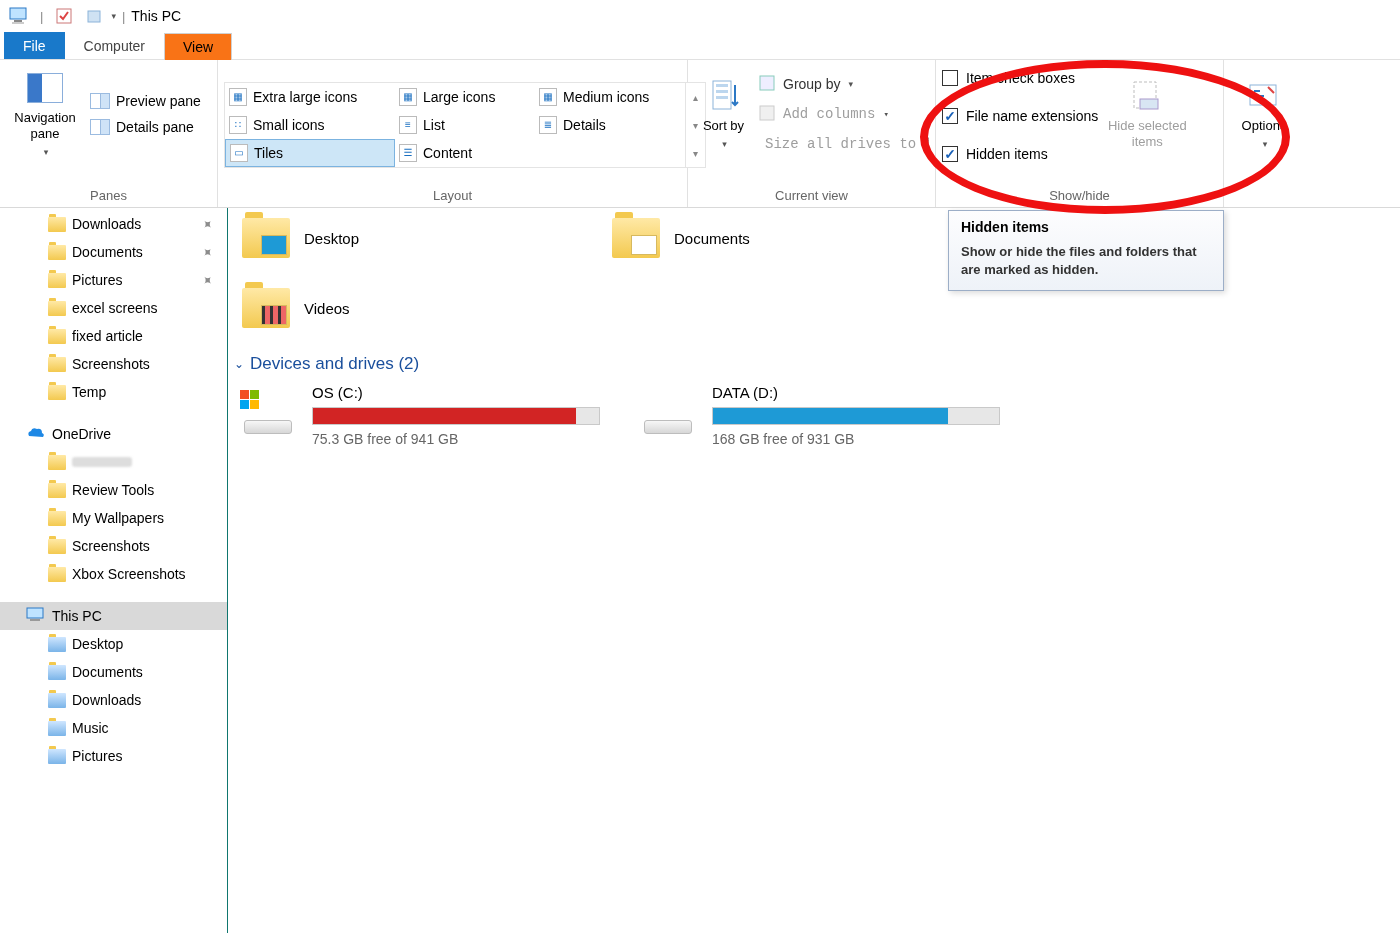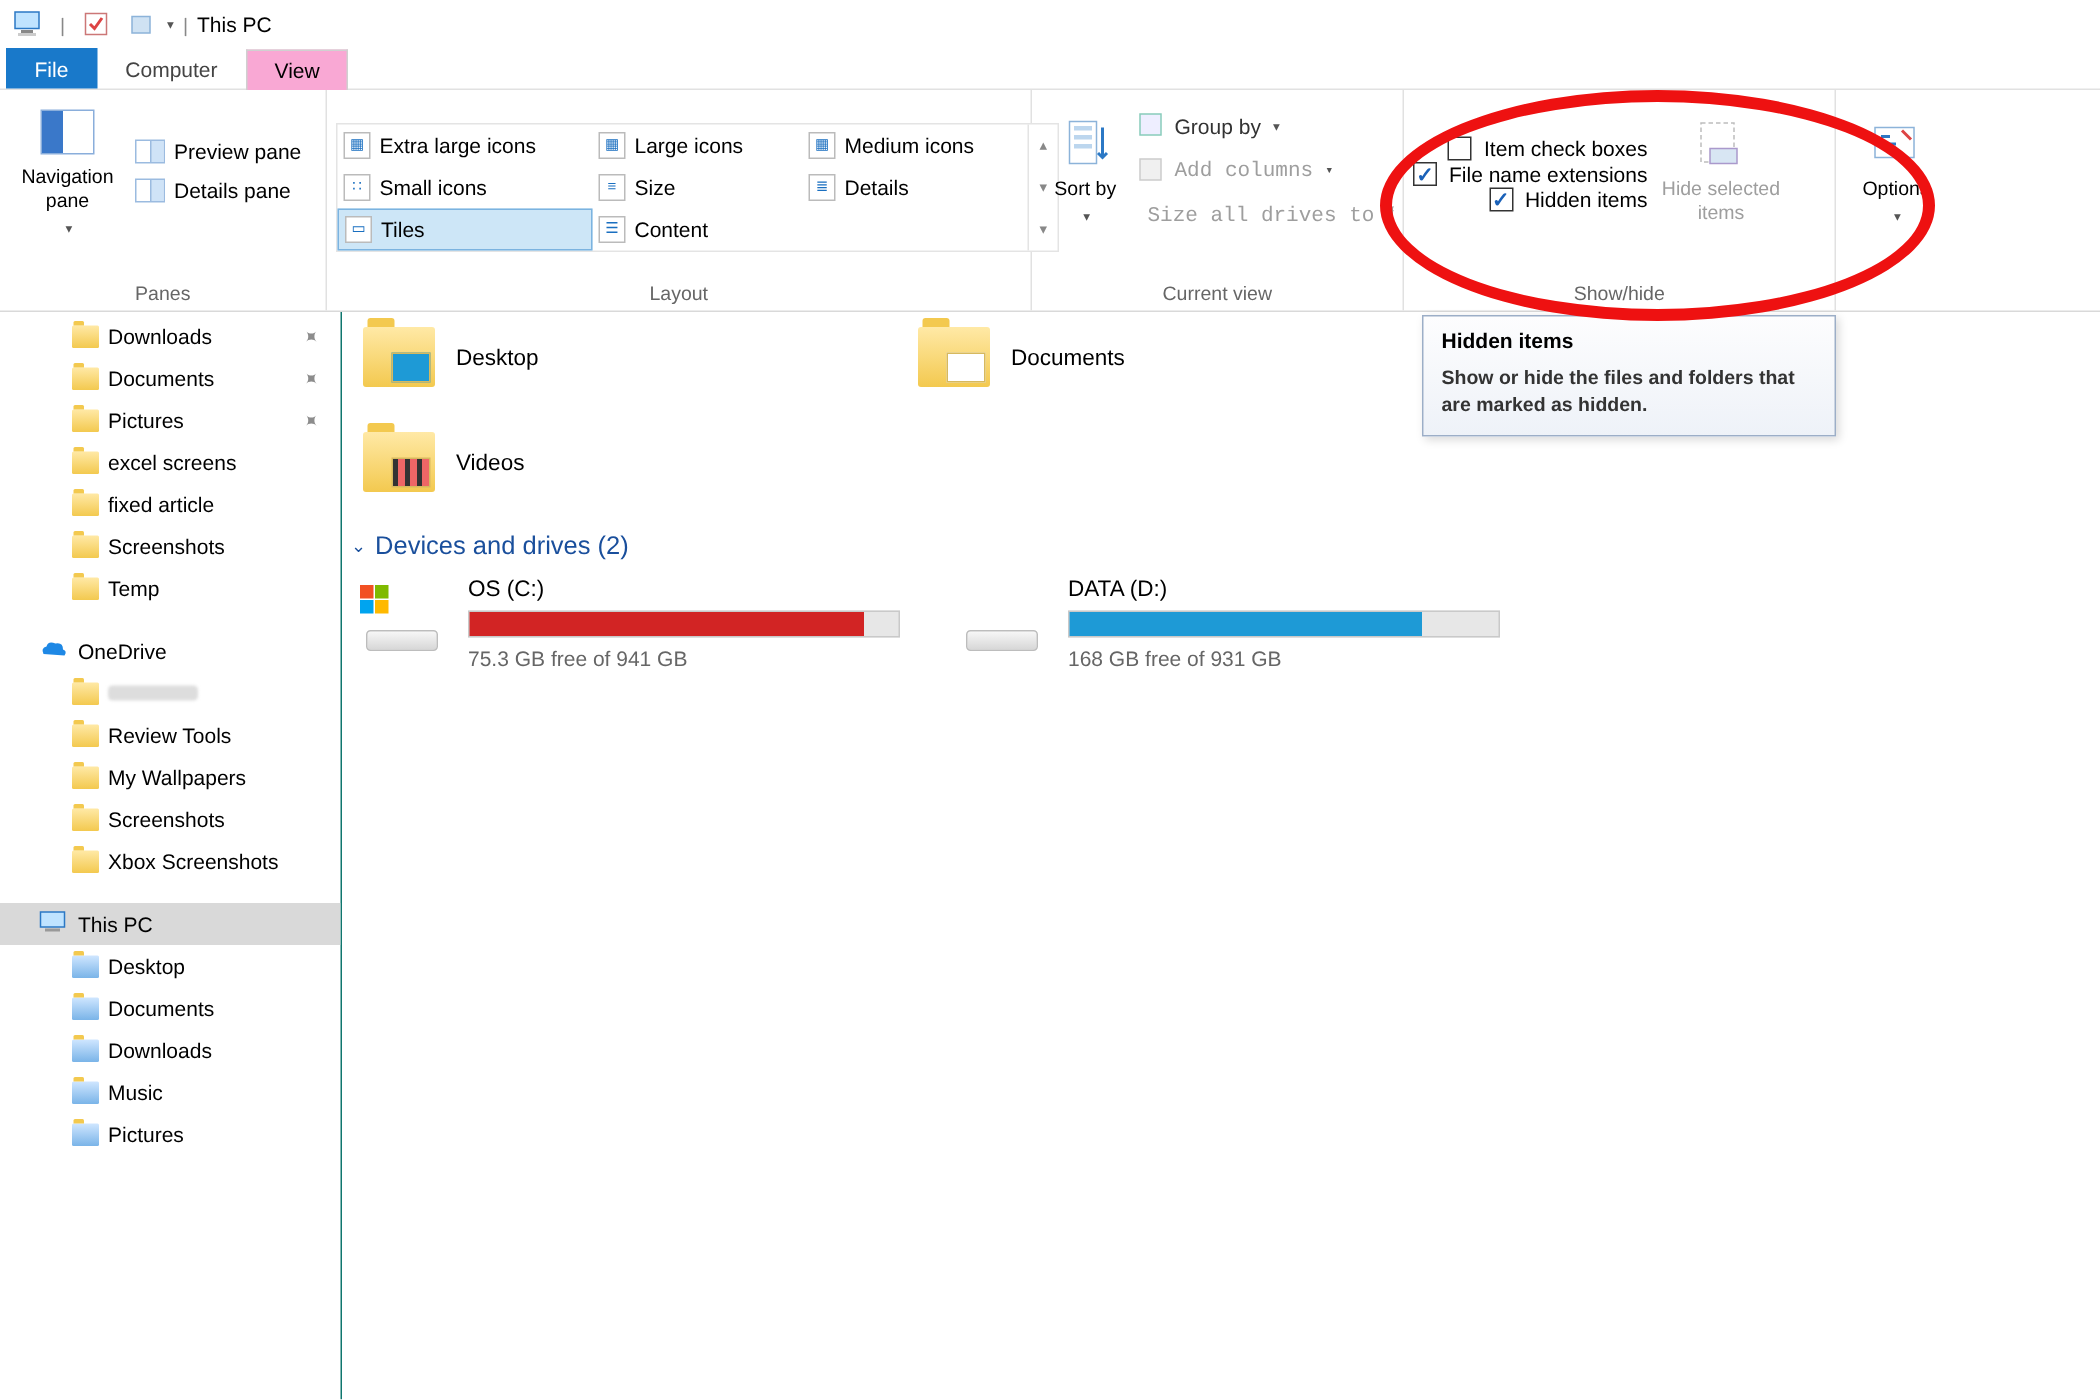--- a/index.html
+++ b/index.html
@@ -15,7 +15,7 @@
   .tabstrip { height: 28px; display:flex; align-items:flex-end; border-bottom:1px solid #e1e1e1; }
   .tab { padding:5px 18px; font-size:14px; border:1px solid transparent; border-bottom:none; cursor:default; }
   .tab.file { background:#1979ca; color:#fff; margin-left:4px; }
-  .tab.active { background:#f9a8d4; border-color:#d0d0d0; position:relative; top:1px; }
+  .tab.active { background:#f97316; border-color:#d0d0d0; position:relative; top:1px; }
   .tab.inactive { color:#444; }
 
   

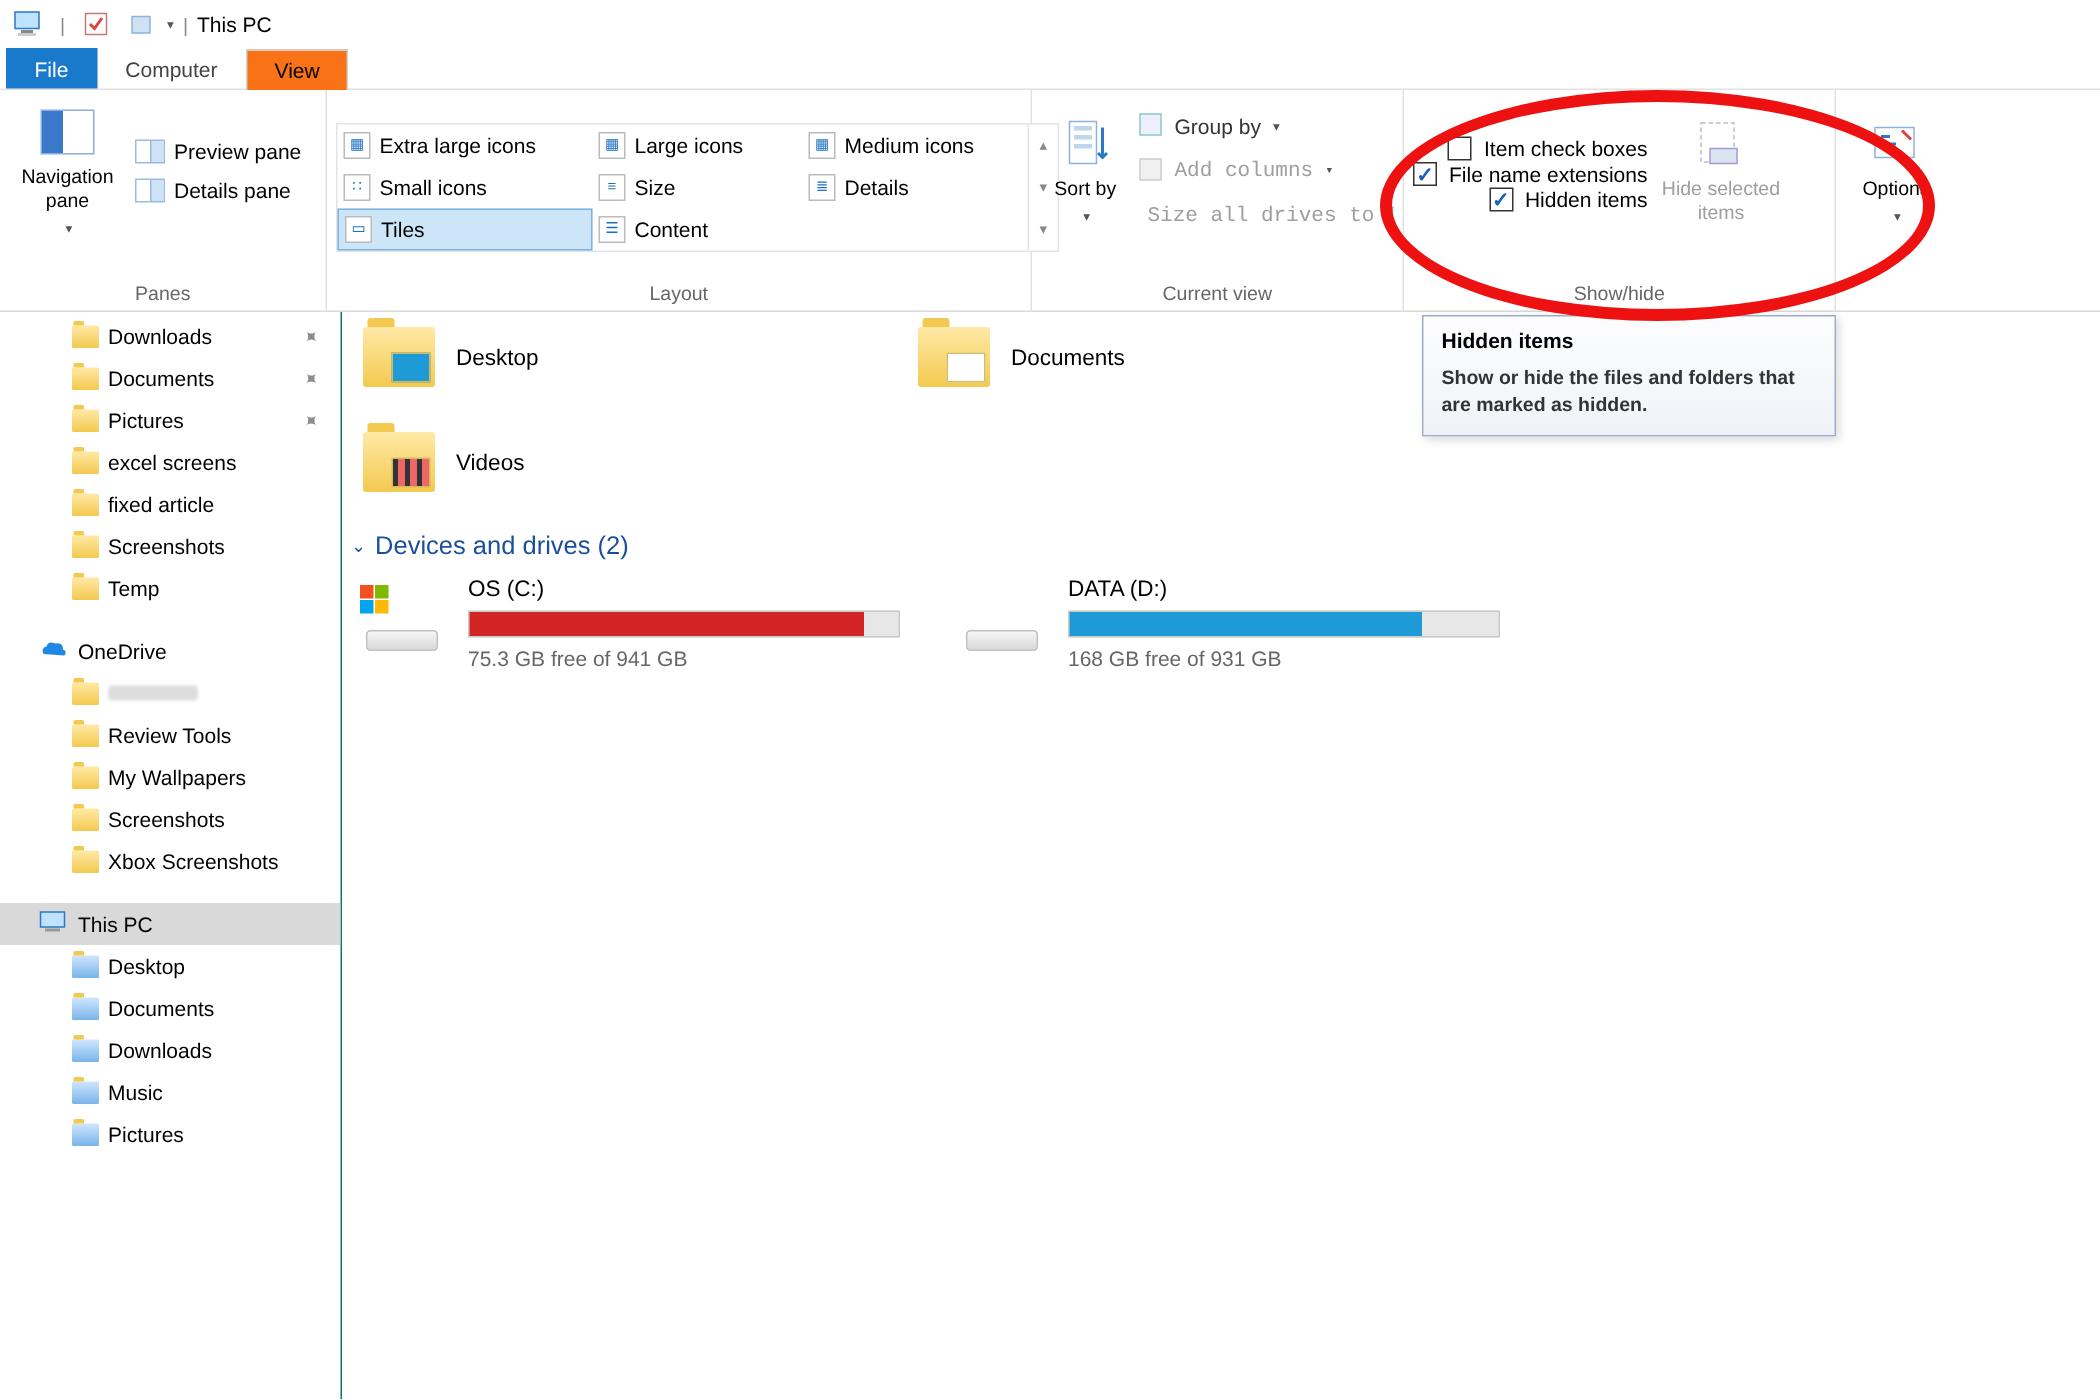--- a/index.html
+++ b/index.html
@@ -242,7 +242,7 @@
 
   <div class="group" style="width:288px">
     <div class="group-body">
-      <div class="stack" style="gap:1px; padding-top:4px;align-items:flex-end;">
+      <div class="stack" style="gap:22px; padding-top:4px;">
         <label class="chkrow">
             <span class="chkbox"></span>
             <span>Item check boxes</span>

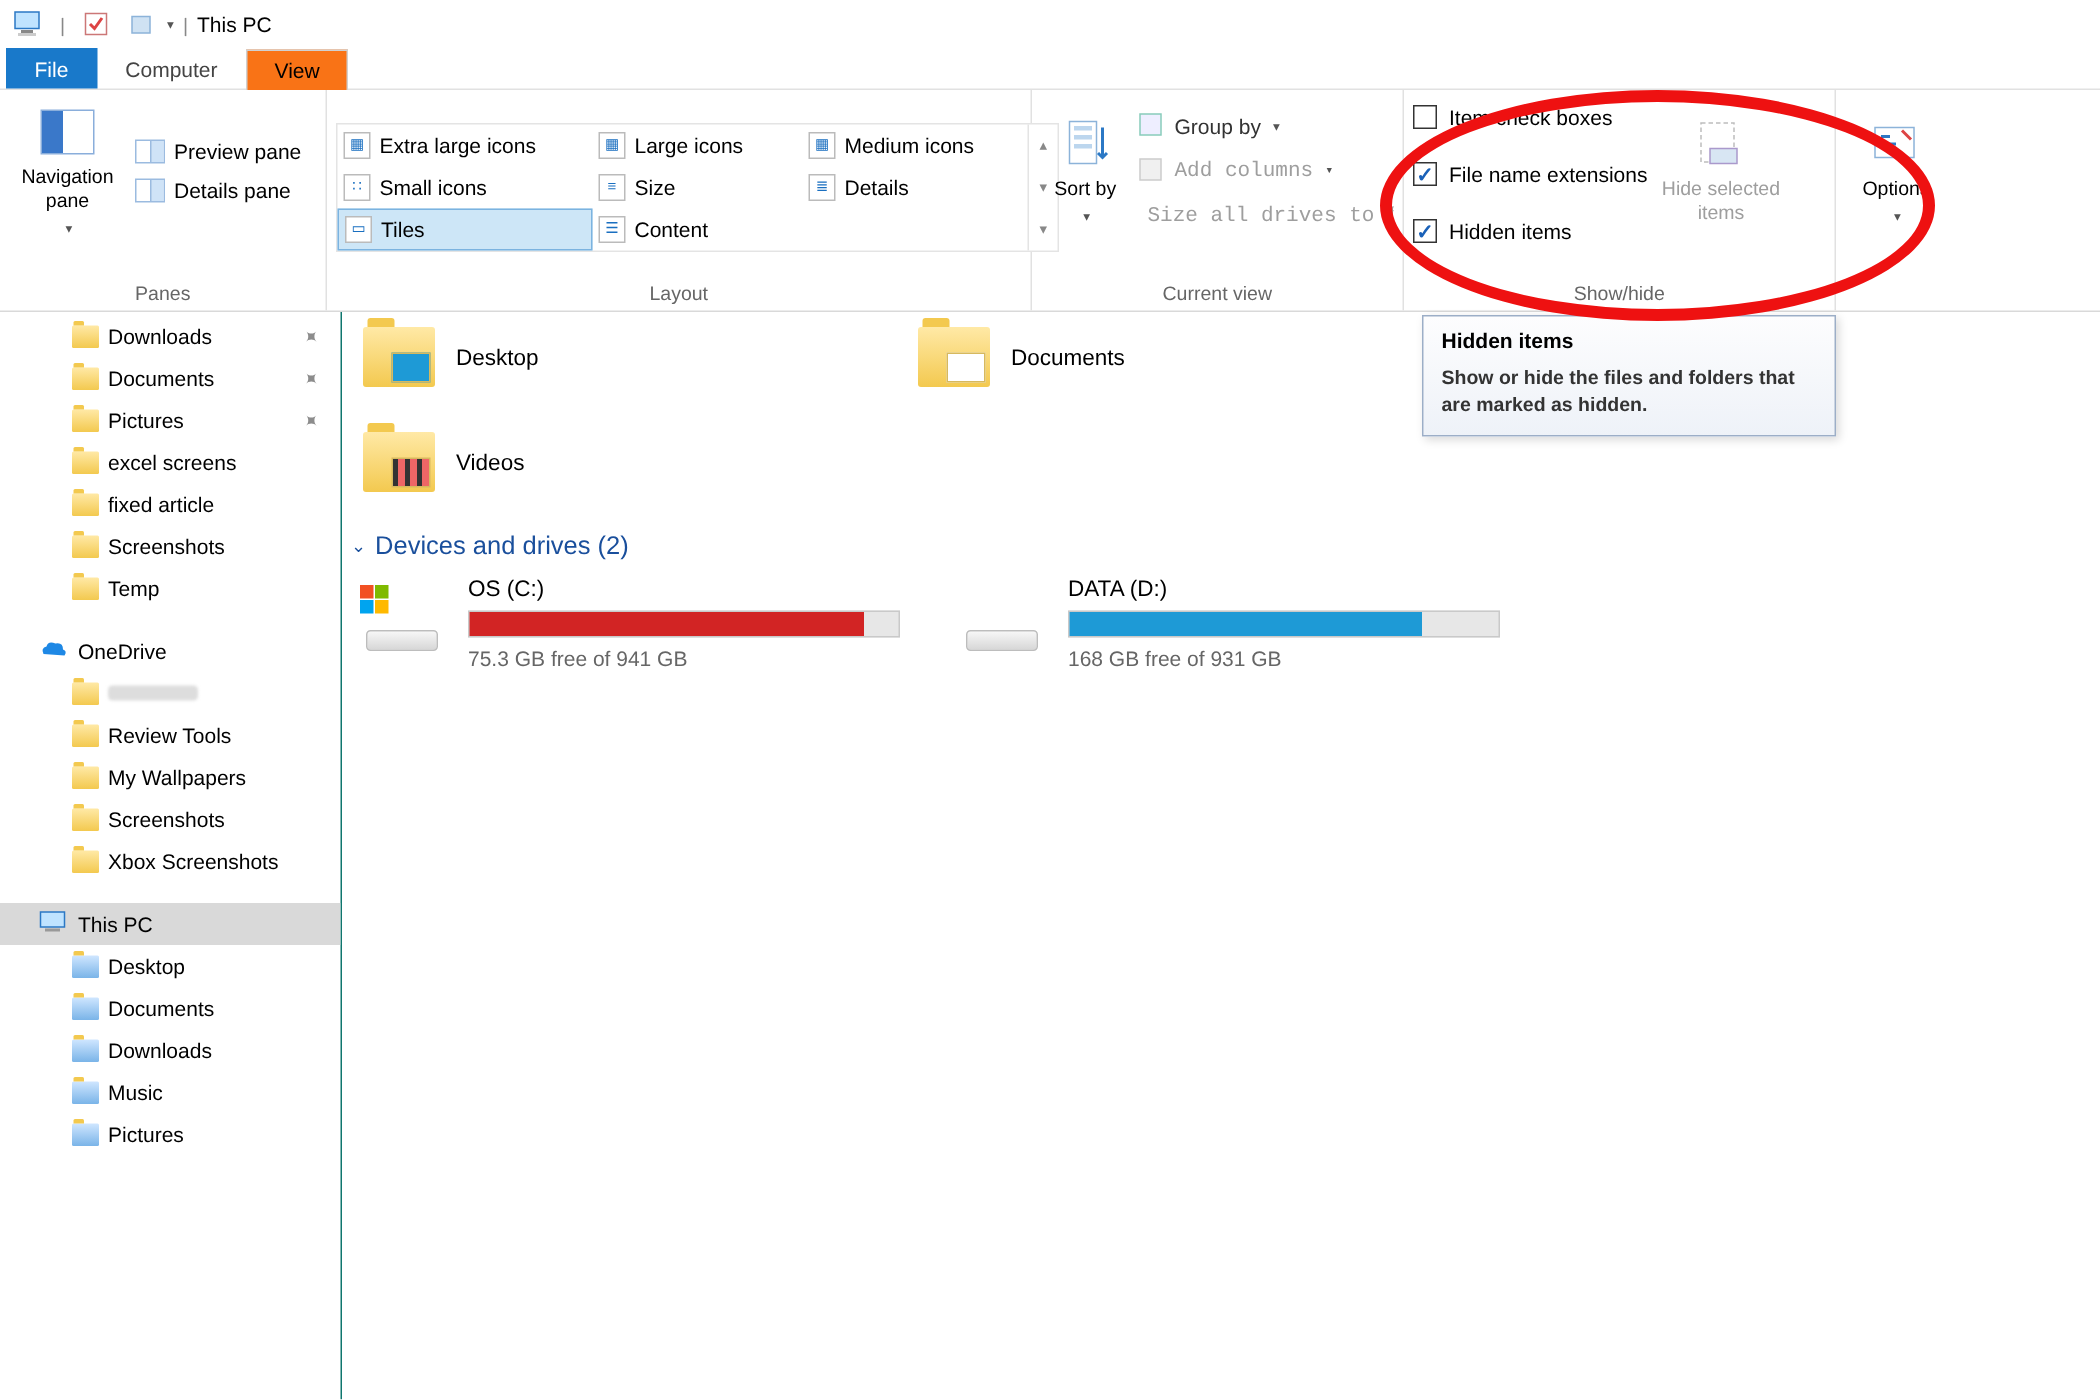--- a/index.html
+++ b/index.html
@@ -174,7 +174,7 @@
           </div>
         <div class="layopt">
             <span class="li">≡</span>
-            <span>Size</span>
+            <span>List</span>
           </div>
         <div class="layopt">
             <span class="li">≣</span>

